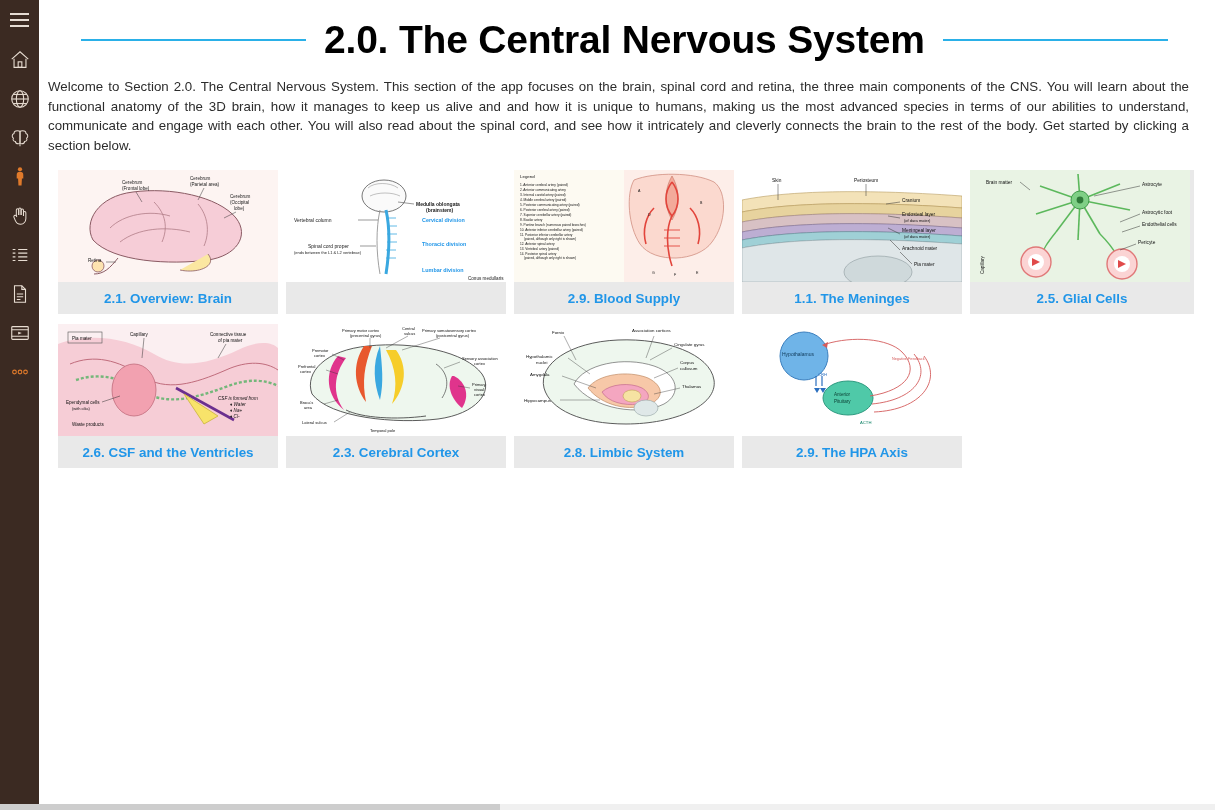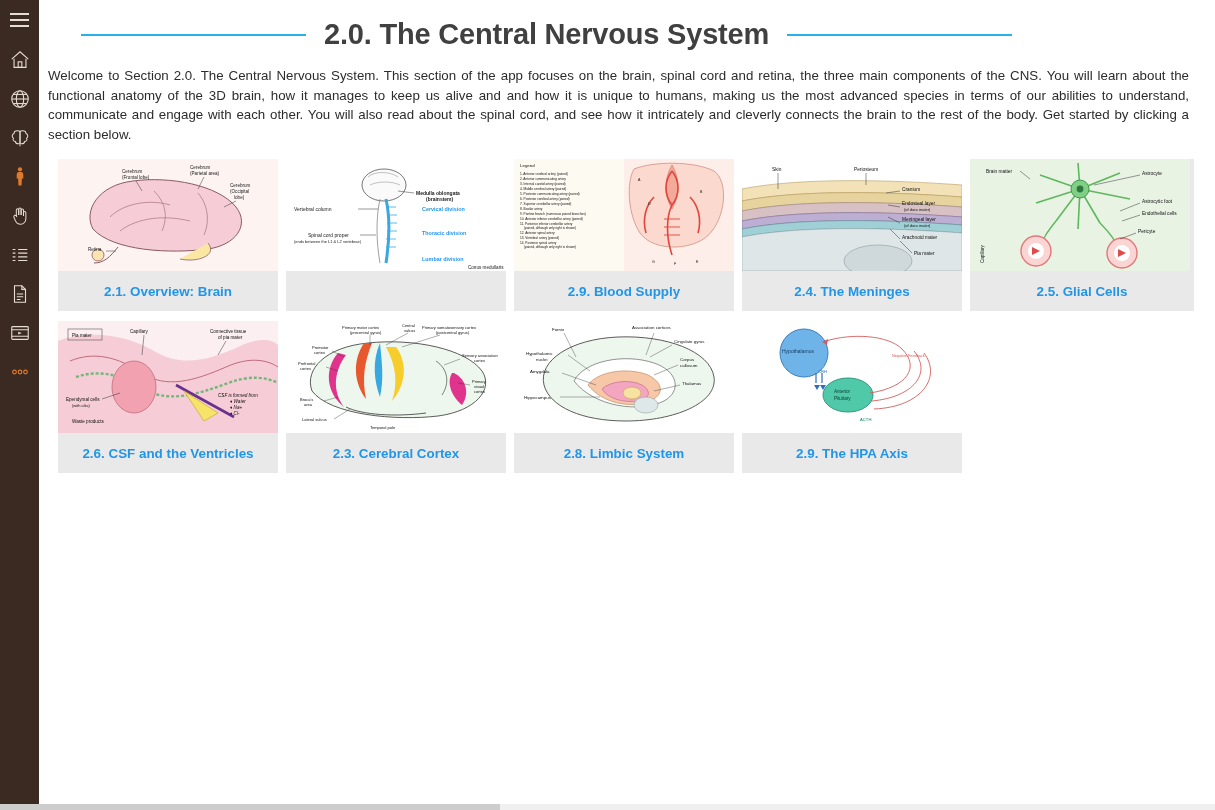--- a/index.html
+++ b/index.html
@@ -80,9 +80,9 @@
   .title-rule.left { margin-right: 18px; max-width: 225px; }
   .title-rule.right { margin-left: 18px; max-width: 225px; }
   .page-title {
-    font-size: 29px;
+    font-size: 39px;
     font-weight: bold;
-    color: #404040;
+    color: #000000;
     white-space: nowrap;
     letter-spacing: -0.2px;
   }

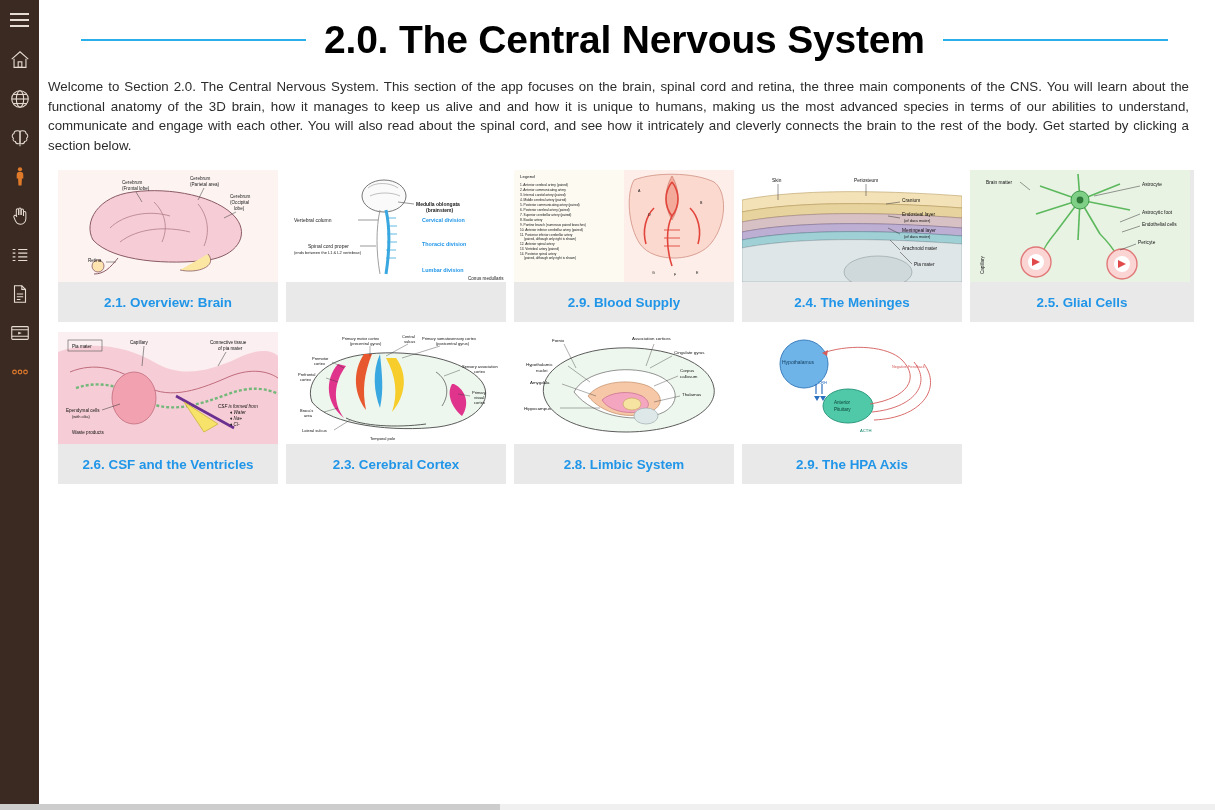--- a/index.html
+++ b/index.html
@@ -120,7 +120,7 @@
   }
   .card .thumb svg { display: block; }
   .card .caption {
-    height: 40px;
+    height: 32px;
     display: flex;
     align-items: center;
     justify-content: center;

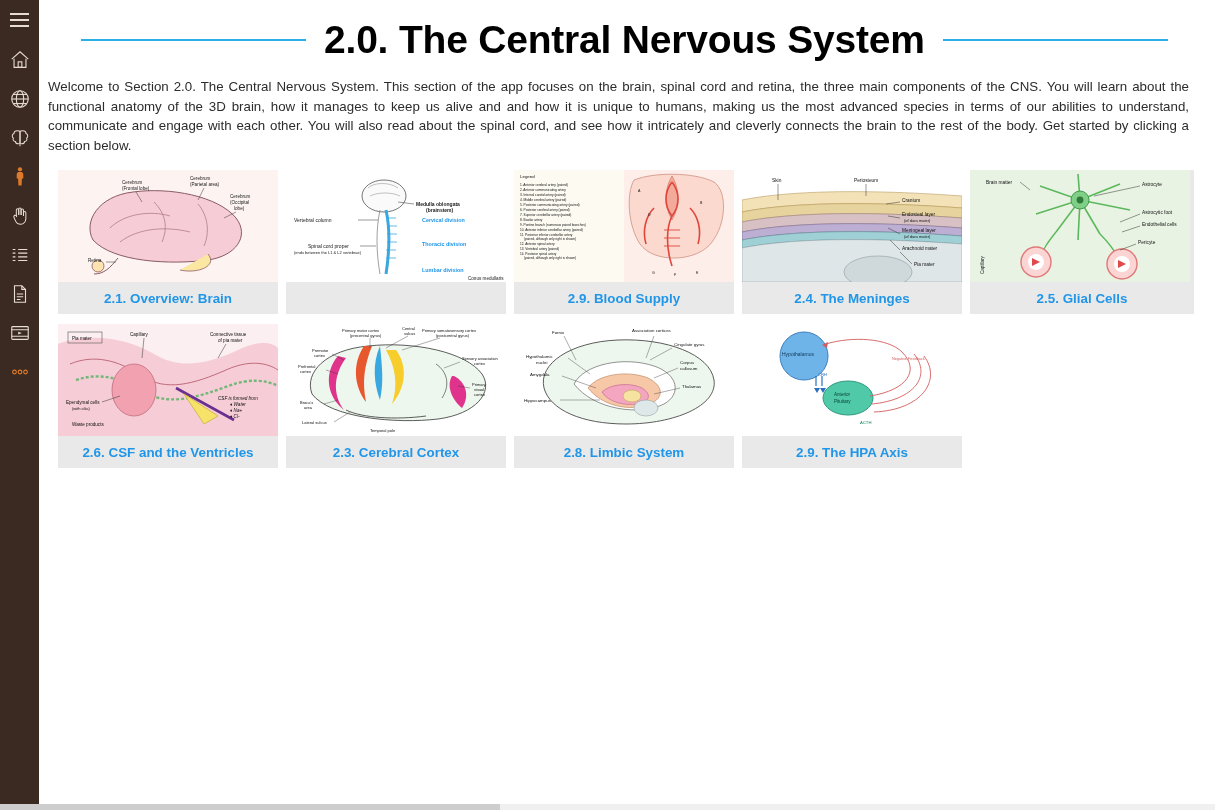--- a/index.html
+++ b/index.html
@@ -424,7 +424,7 @@
             </g>
           </svg>
         </div>
-        <div class="caption">2.4. The Meninges</div>
+        <div class="caption">1.1. The Meninges</div>
       </div>
 
       <div class="card wide">

